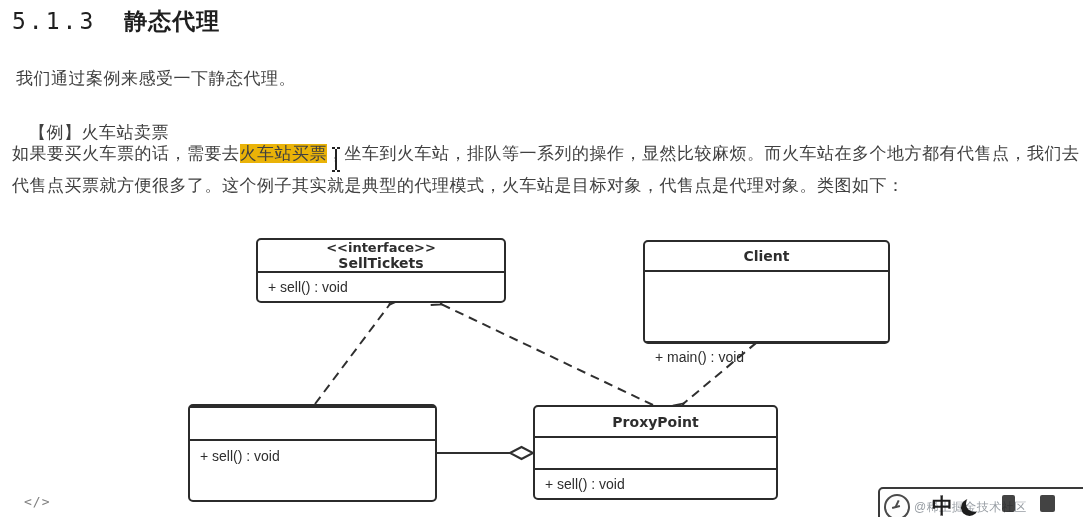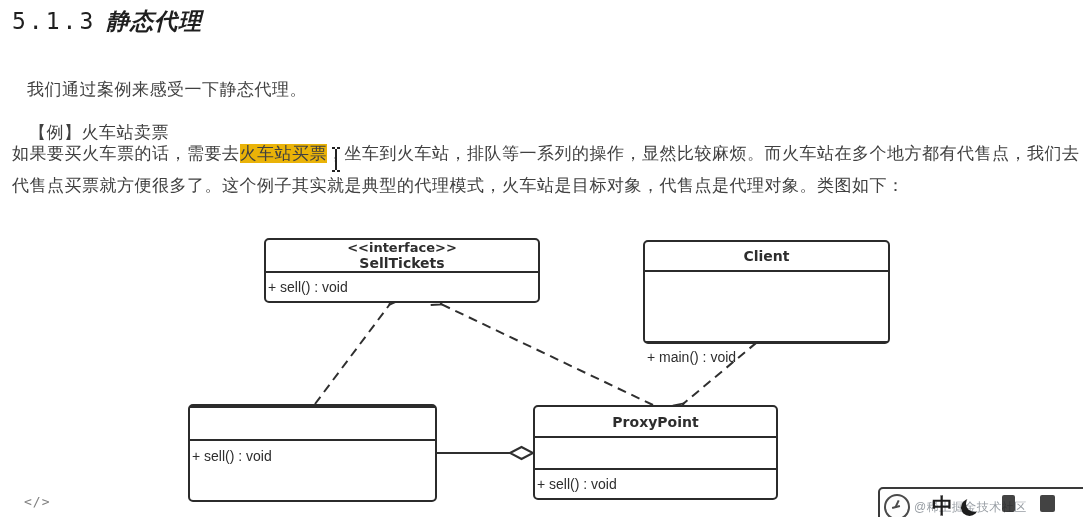--- a/index.html
+++ b/index.html
@@ -18,7 +18,7 @@
     font-family:"DejaVu Sans Mono","Liberation Mono",monospace;
     font-weight:500;letter-spacing:3px;
   }
-  .heading .ttl{font-weight:bold;margin-left:10px;letter-spacing:1px;font-style:italic;}
+  .heading .ttl{font-weight:bold;margin-left:28px;letter-spacing:1px;}
   .para{
     position:absolute;left:12px;
     font-size:17px;color:#404040;letter-spacing:0.5px;white-space:nowrap;

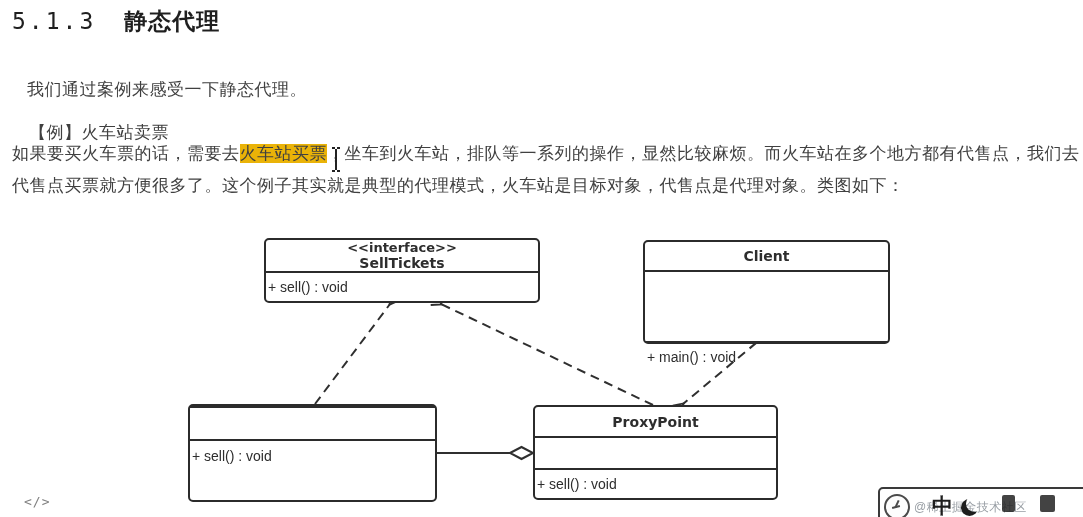--- a/index.html
+++ b/index.html
@@ -109,7 +109,7 @@
 
   <h1 class="heading" style="margin:0;"><span class="num">5.1.3</span><span class="ttl">静态代理</span></h1>
 
-  <p class="para p-intro" style="margin:15px;">我们通过案例来感受一下静态代理。</p>
+  <p class="para p-intro" style="margin:4px;">我们通过案例来感受一下静态代理。</p>
 
   <p class="para p-example" style="margin:17px;">【例】火车站卖票</p>
 

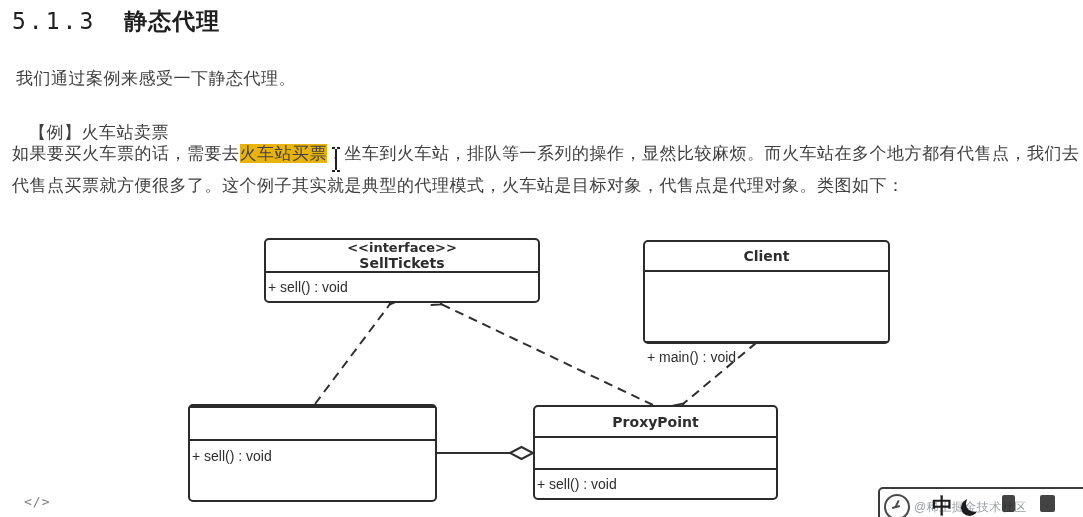--- a/index.html
+++ b/index.html
@@ -56,7 +56,7 @@
     display:flex;align-items:center;padding-left:2px;
     font-size:14px;color:#2d2d2d;
   }
-  .box-selltickets{left:264px;top:238px;width:276px;height:65px;}
+  .box-selltickets{left:256px;top:238px;width:250px;height:65px;}
   .box-selltickets .uml-name{height:31px;}
   .box-selltickets .uml-methods{height:30px;}
   .box-client{left:643px;top:240px;width:247px;height:104px;}

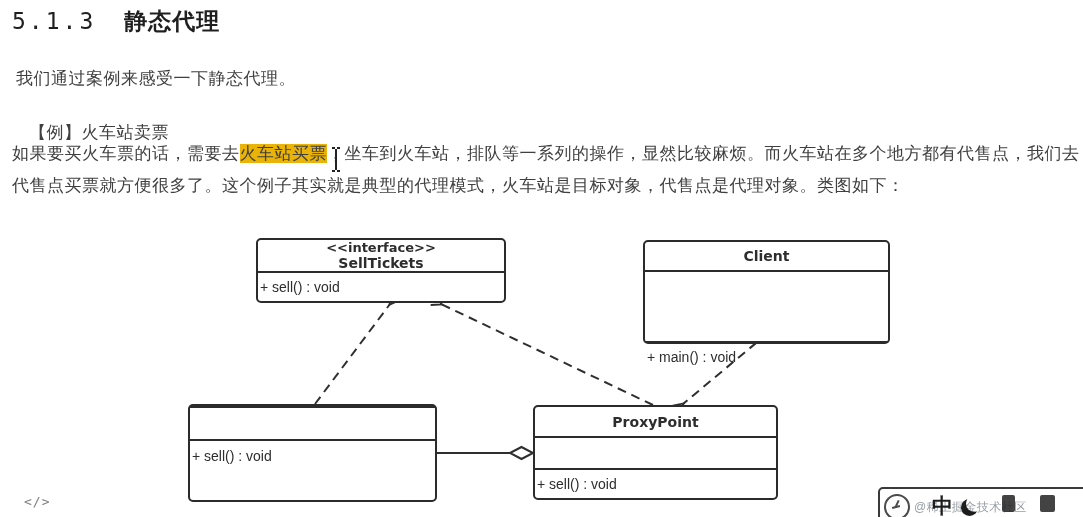--- a/index.html
+++ b/index.html
@@ -53,7 +53,7 @@
   .uml-attrs{box-sizing:border-box;border-top:2px solid #2b2b2b;}
   .uml-methods{
     box-sizing:border-box;border-top:2px solid #2b2b2b;
-    display:flex;align-items:center;padding-left:2px;
+    display:flex;align-items:center;padding-left:10px;
     font-size:14px;color:#2d2d2d;
   }
   .box-selltickets{left:256px;top:238px;width:250px;height:65px;}

